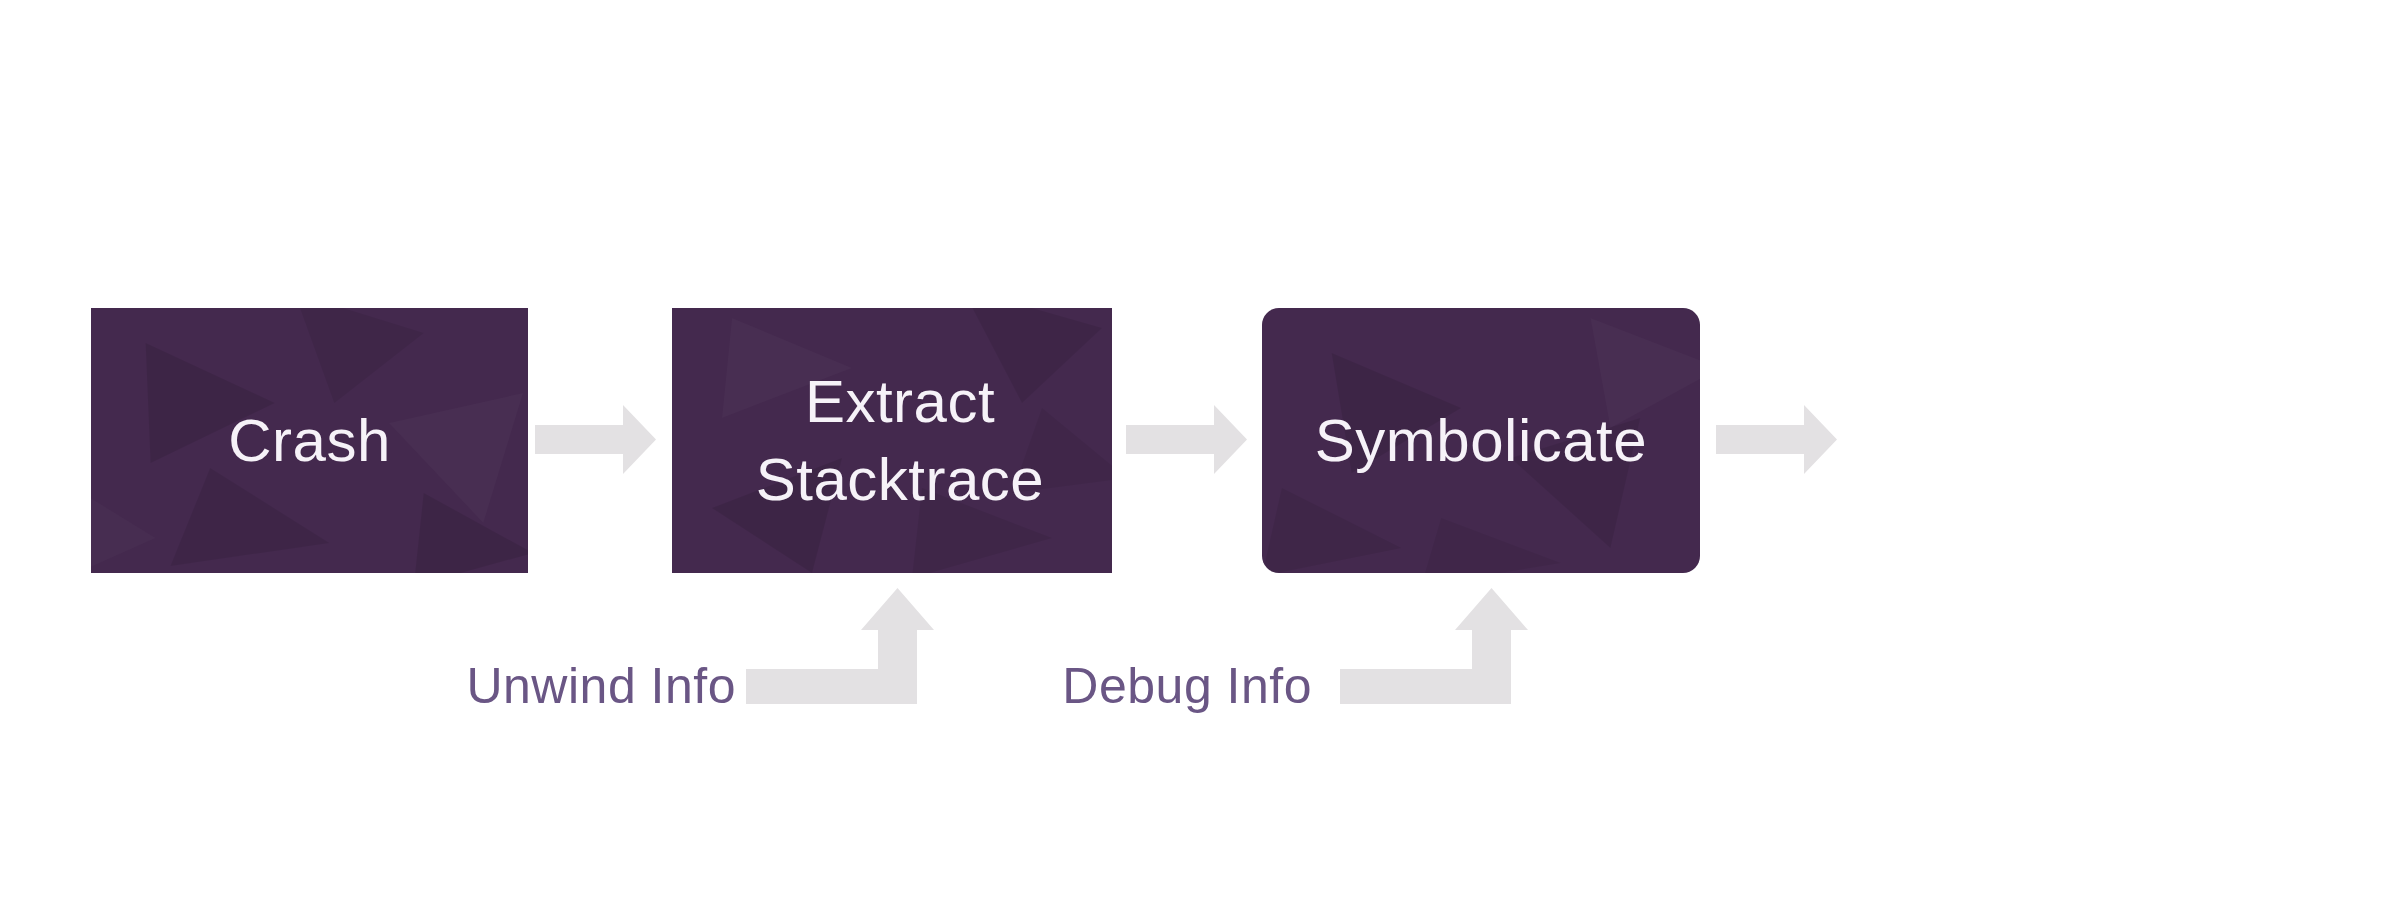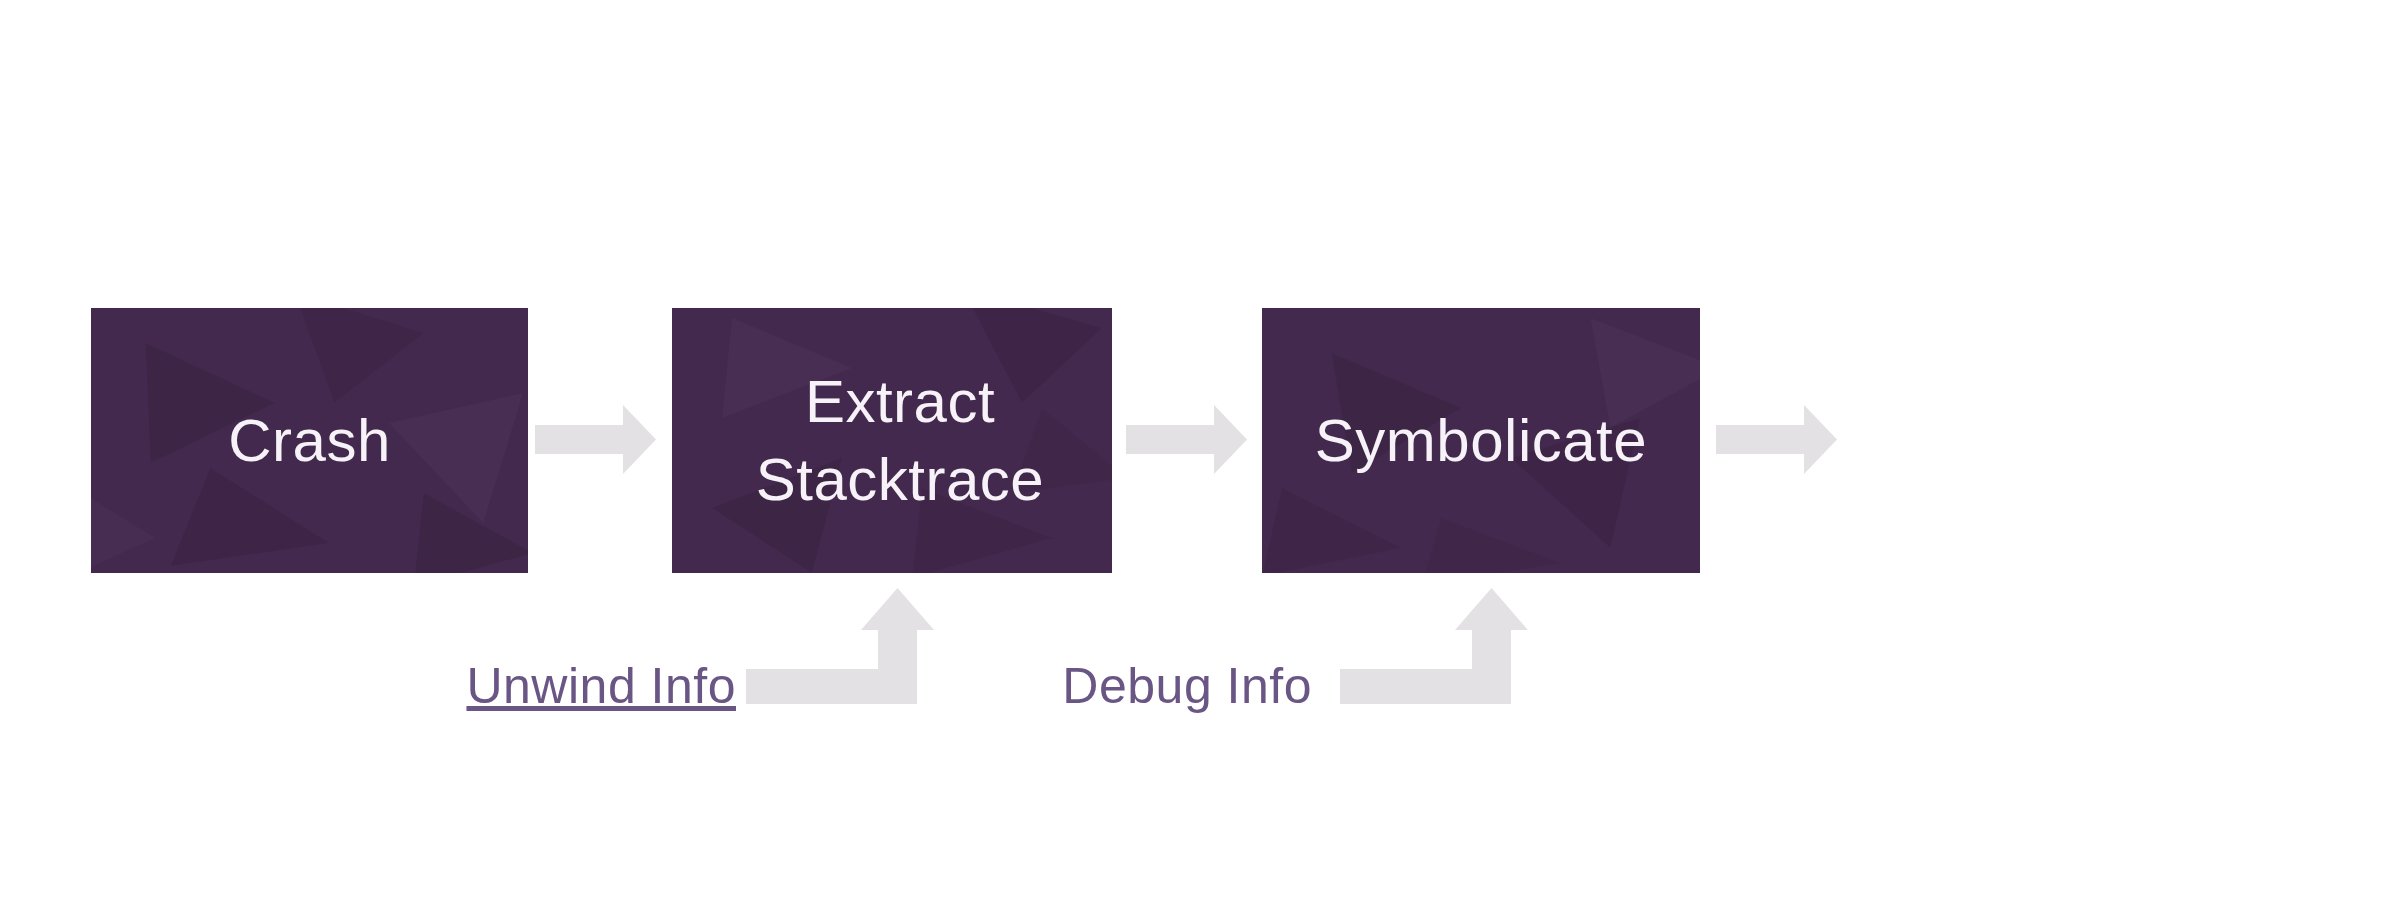--- a/index.html
+++ b/index.html
@@ -44,7 +44,7 @@
   #input-label-1{left:862px;width:450px;}
   #step-box-0{left:82px;width:437px;margin-left:9px;}
   #step-box-1{left:672px;width:440px;padding-left:16px;}
-  #step-box-2{left:1262px;width:438px;}
+  #step-box-2{left:1262px;width:438px;border-radius:17px;}
   #step-box-3{left:1854px;width:437px;}
   #h-arrow-0{left:535px;}
   #h-arrow-1{left:1126px;}

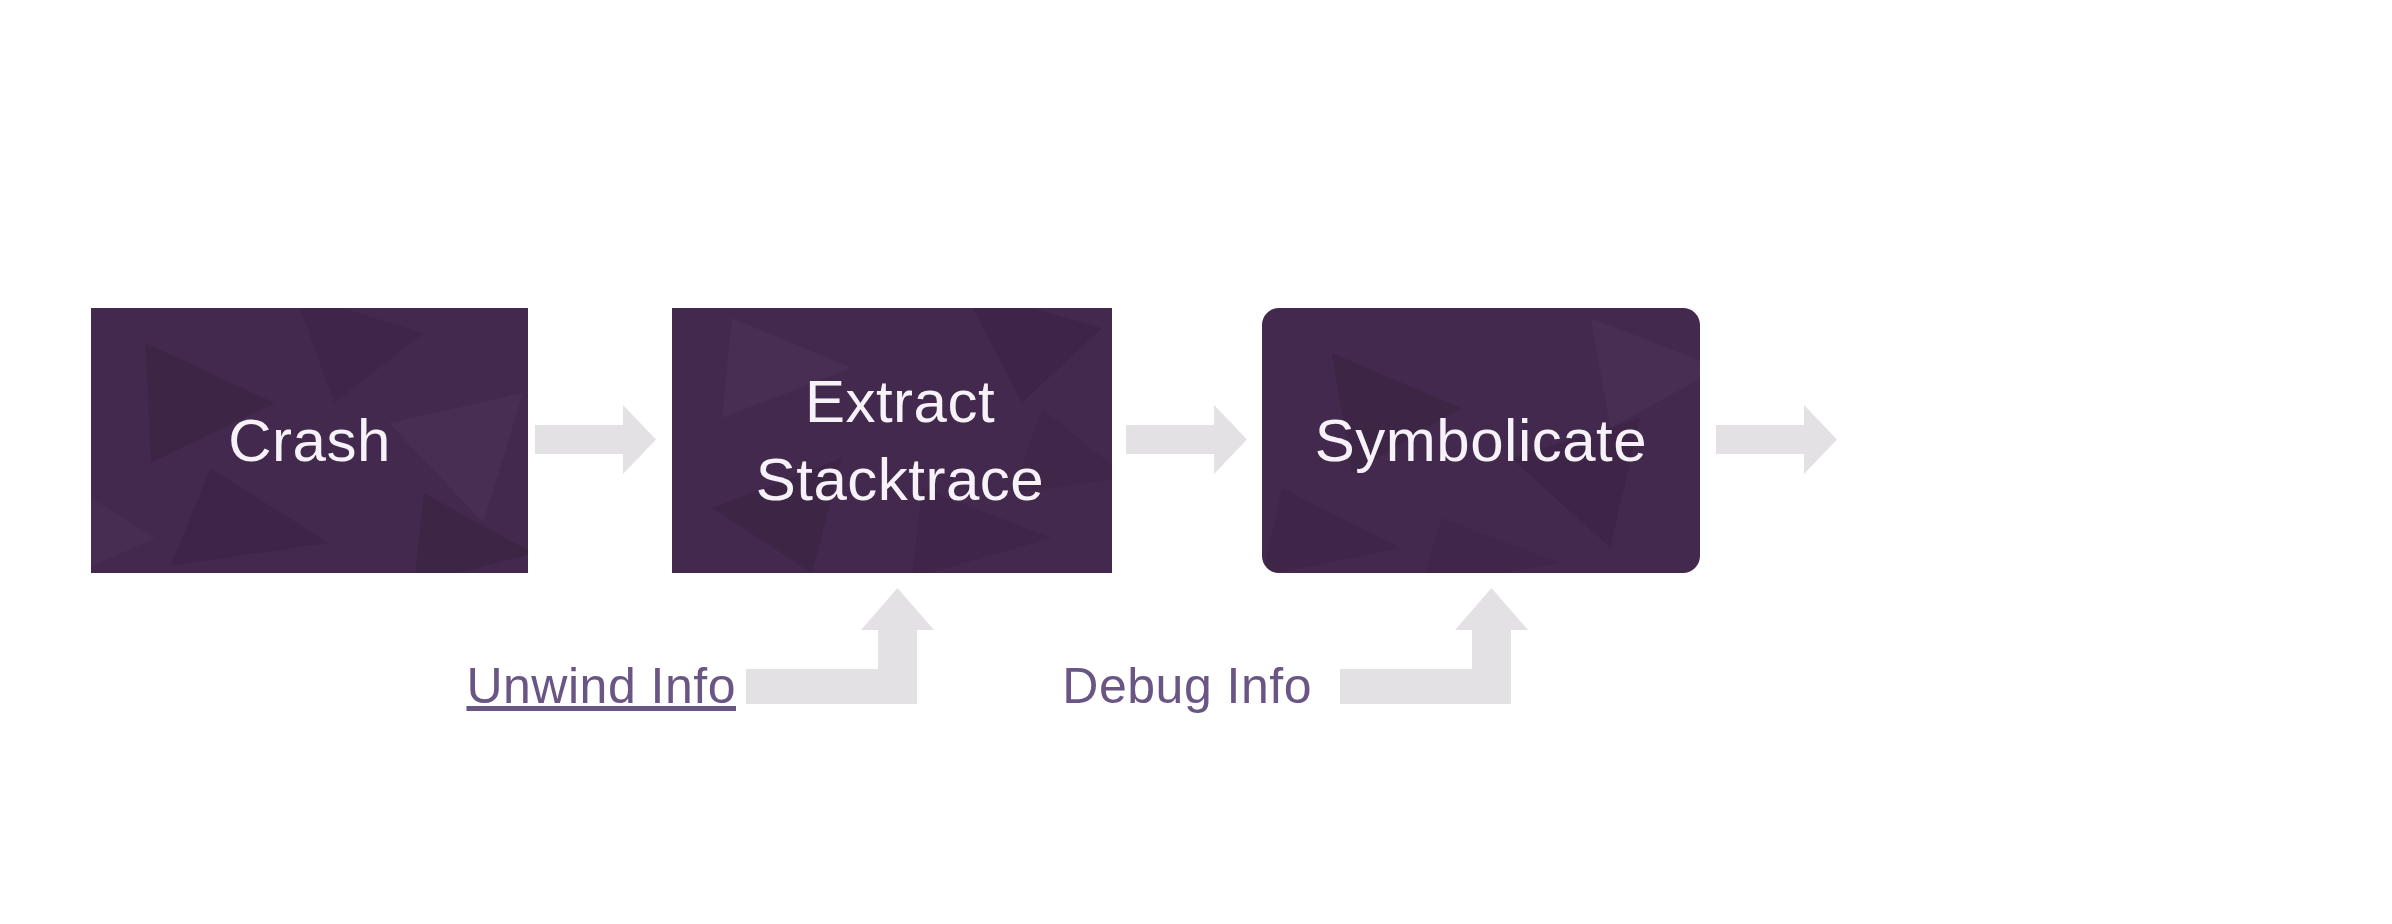--- a/index.html
+++ b/index.html
@@ -40,7 +40,7 @@
     font-size:50px;font-weight:300;letter-spacing:0.5px;
     white-space:nowrap;
   }
-  #input-label-0{left:286px;width:450px;text-decoration:underline;}
+  #input-label-0{left:286px;width:450px;}
   #input-label-1{left:862px;width:450px;}
   #step-box-0{left:82px;width:437px;margin-left:9px;}
   #step-box-1{left:672px;width:440px;padding-left:16px;}

